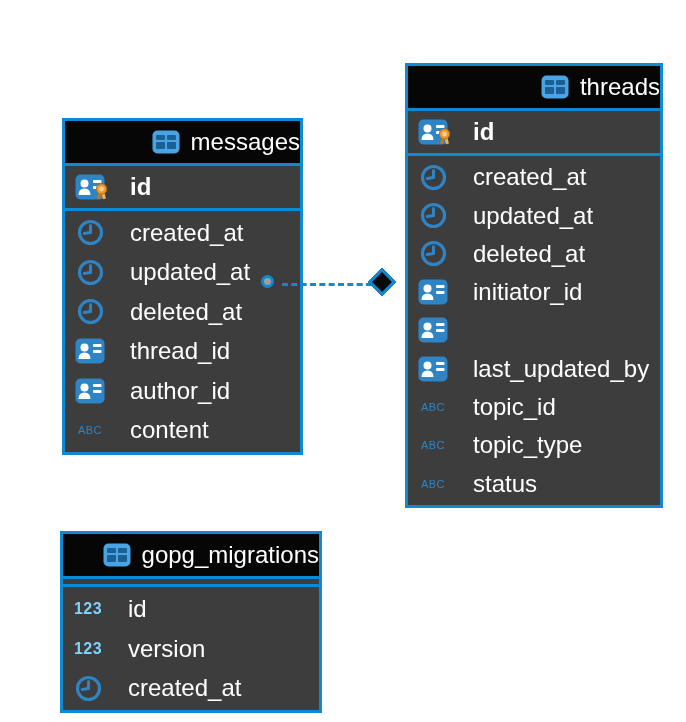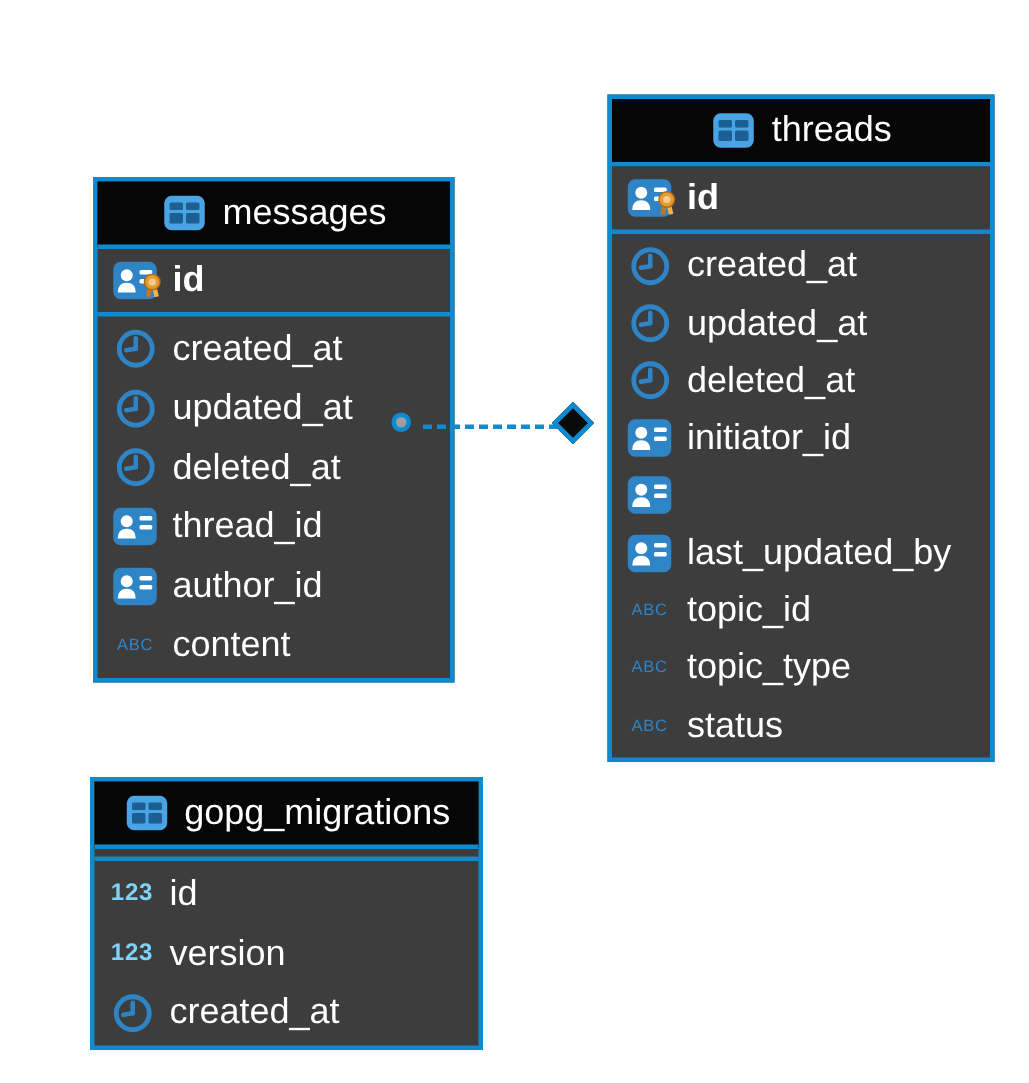--- a/index.html
+++ b/index.html
@@ -37,7 +37,7 @@
     border-bottom: 3px solid var(--blue);
     display: flex;
     align-items: center;
-    justify-content: center;
+    justify-content: flex-end;
     gap: 9px;
     color: var(--text);
     font-size: 24px;

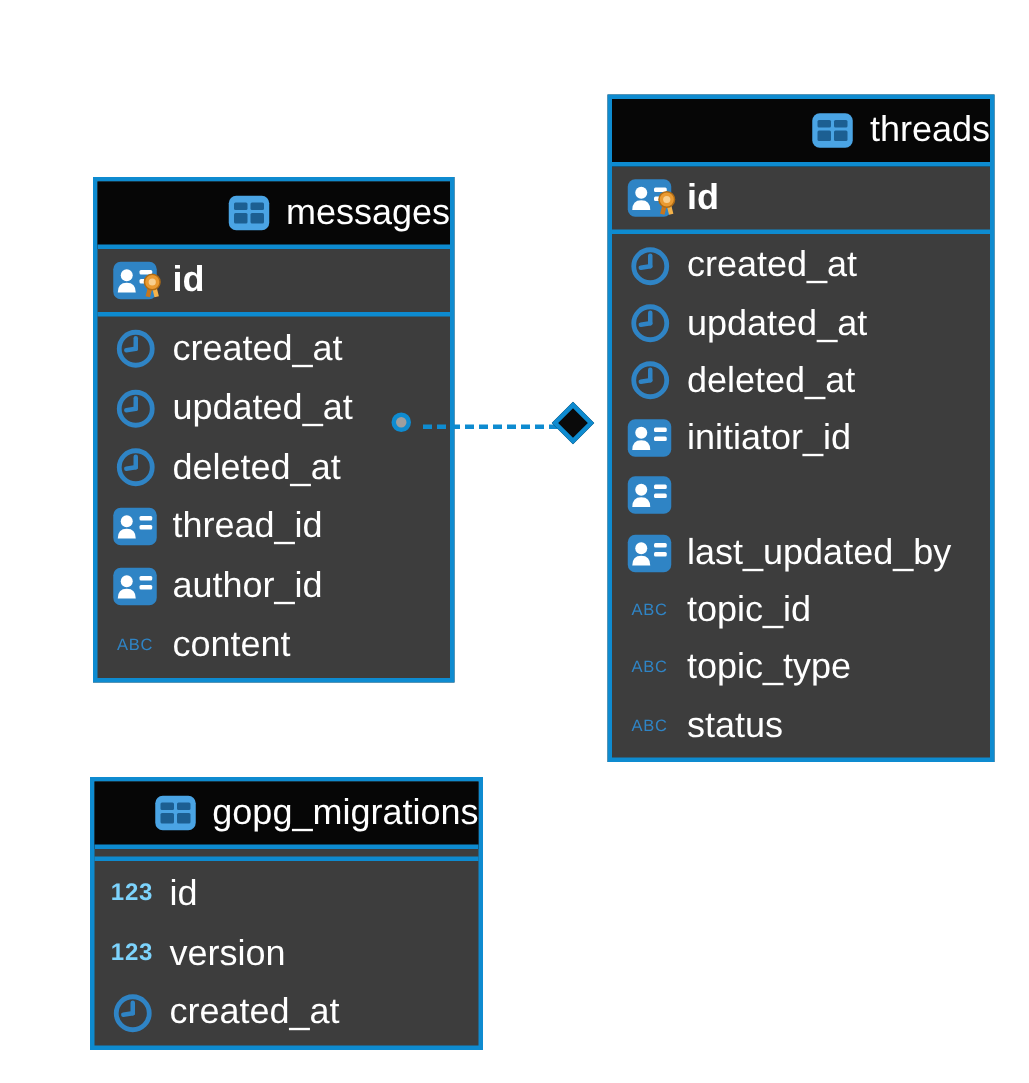--- a/index.html
+++ b/index.html
@@ -64,7 +64,7 @@
   .row {
     display: flex;
     align-items: center;
-    gap: 9px;
+    gap: 24px;
     padding: 0 9px;
     color: var(--text);
     font-size: 24px;

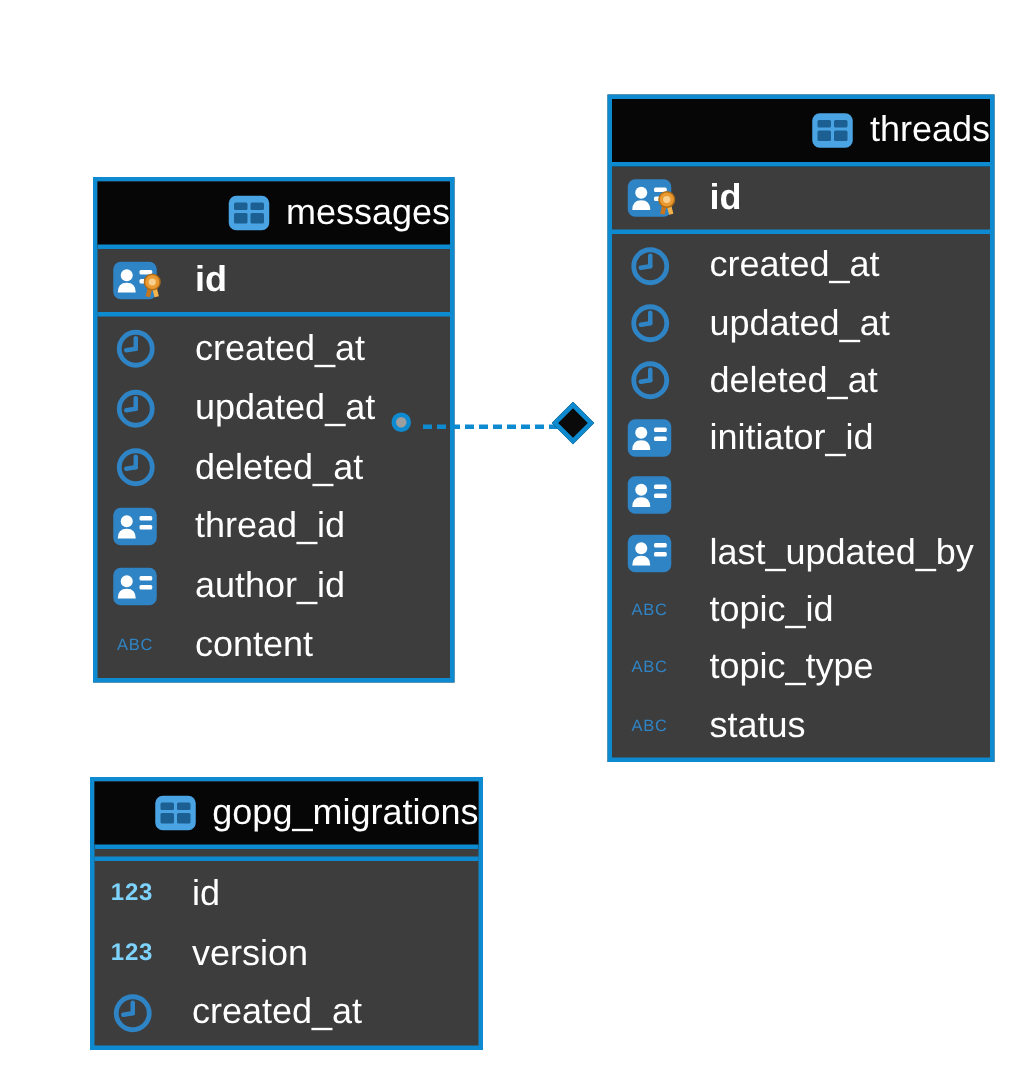--- a/index.html
+++ b/index.html
@@ -28,7 +28,7 @@
   }
   .t-messages { left: 62px;  top: 118px; width: 241px; height: 337px; }
   .t-threads  { left: 405px; top: 63px;  width: 258px; height: 445px; }
-  .t-gopg     { left: 60px;  top: 518px; width: 262px; height: 182px; }
+  .t-gopg     { left: 60px;  top: 531px; width: 262px; height: 182px; }
 
   .table-header {
     flex: none;

